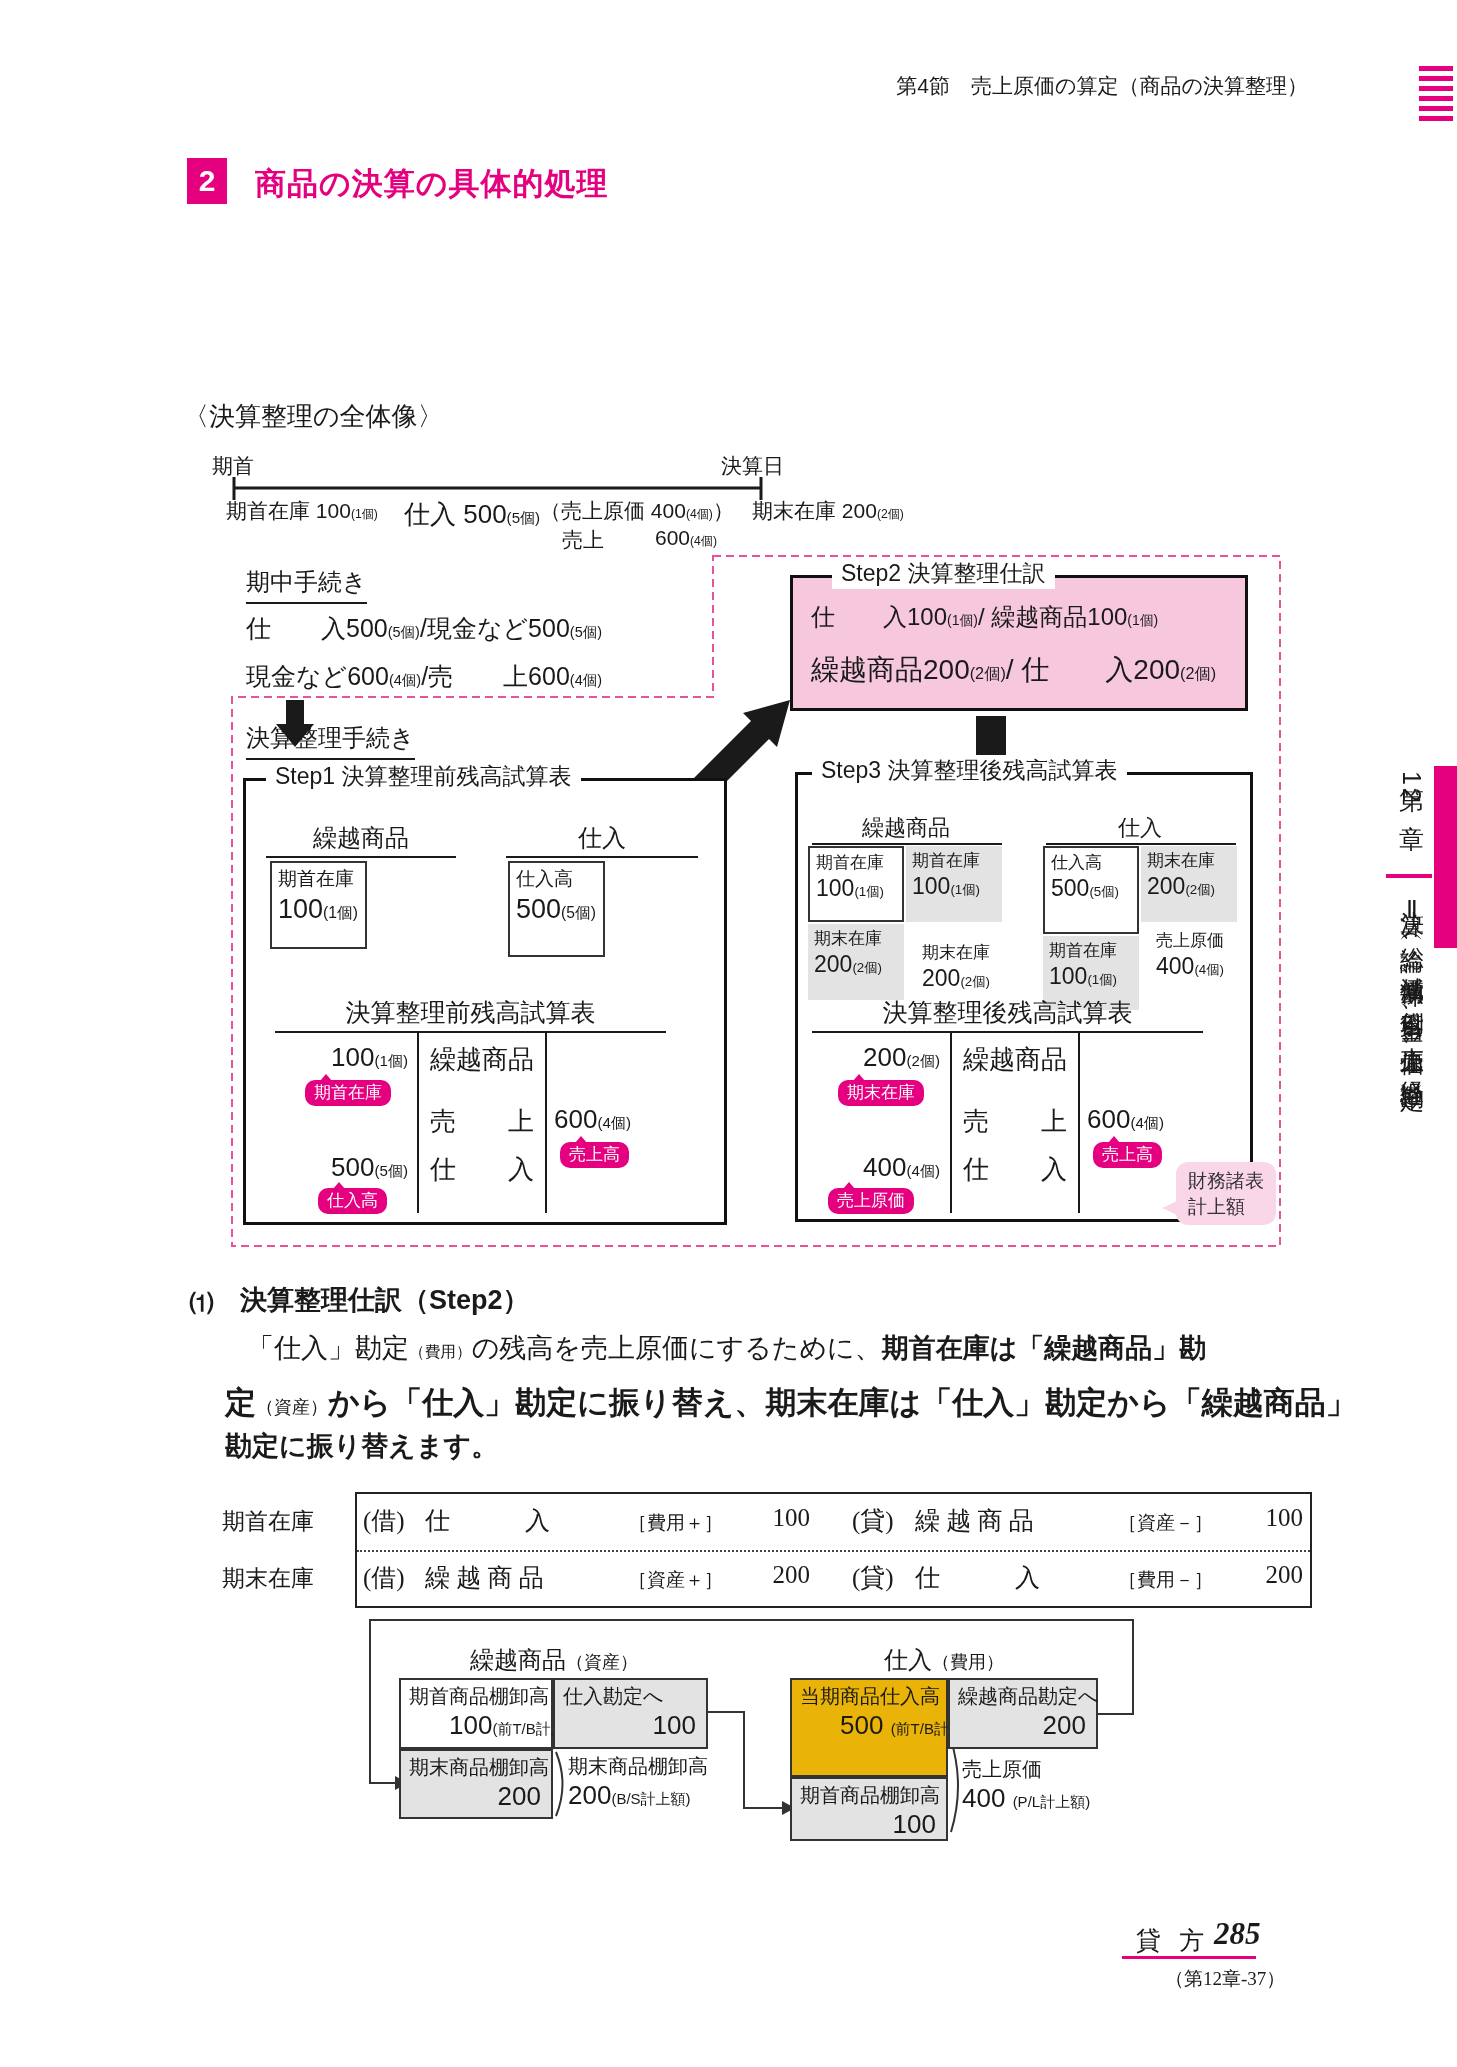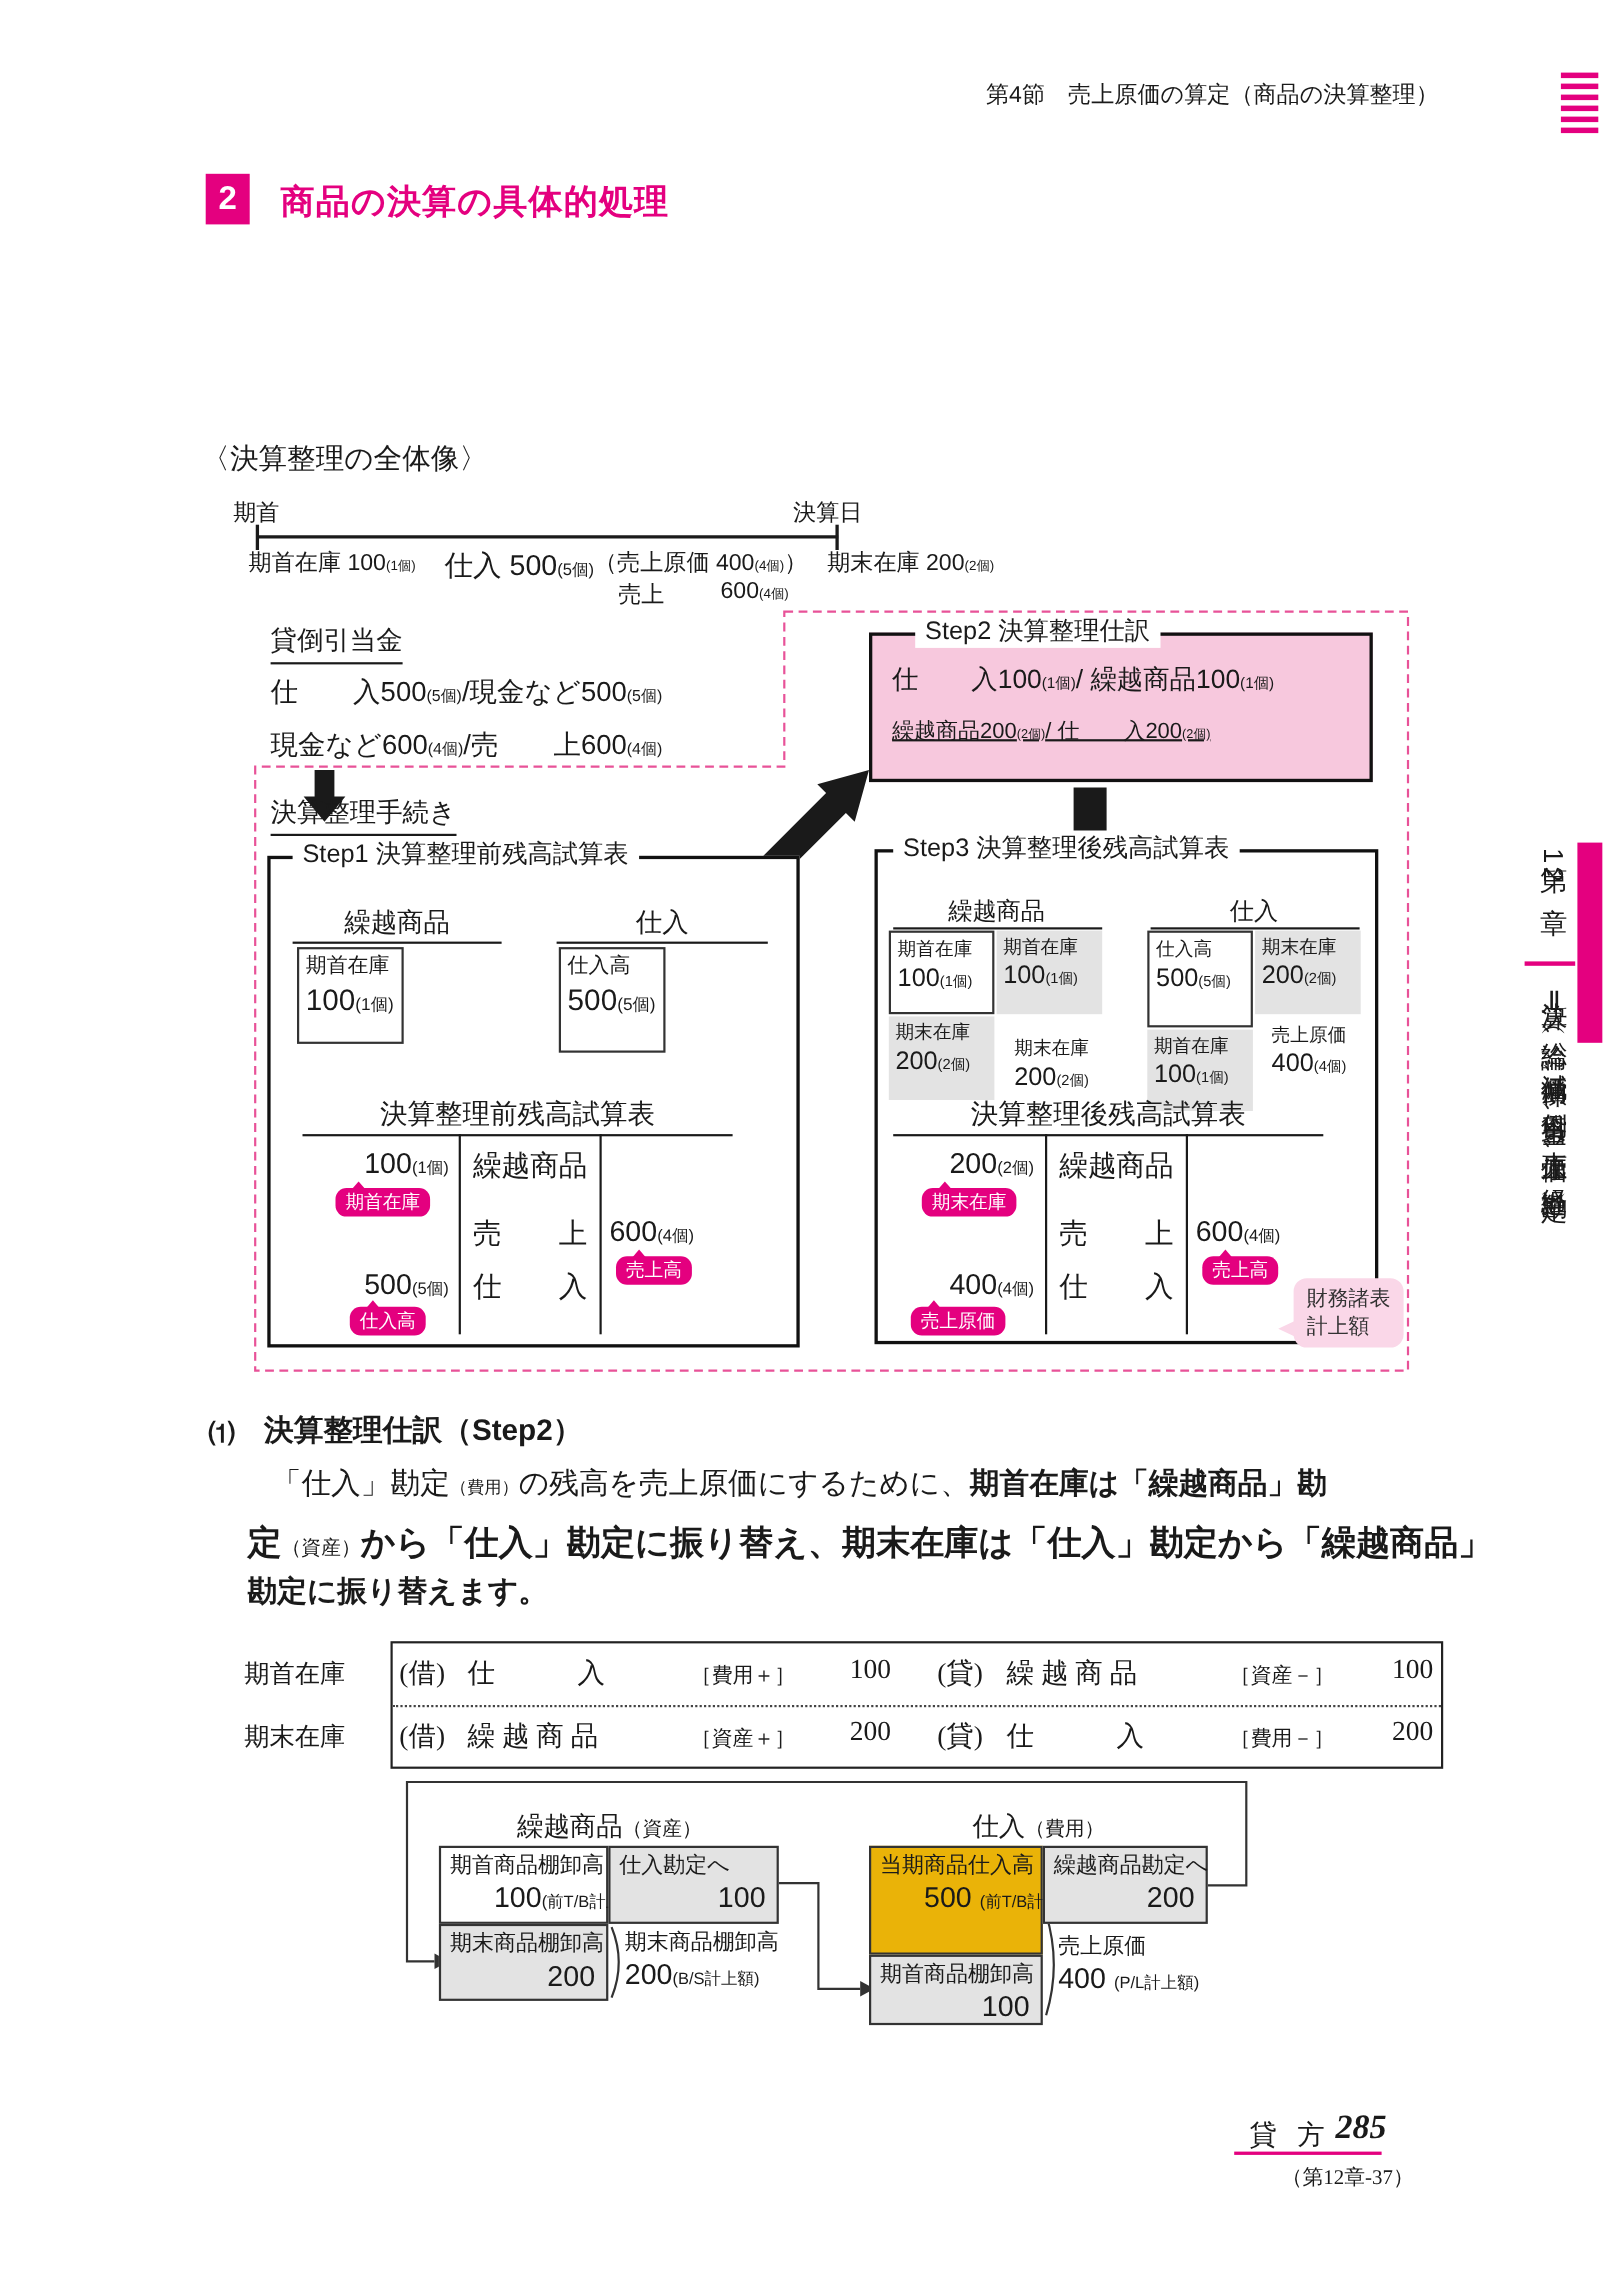--- a/index.html
+++ b/index.html
@@ -96,7 +96,7 @@
   <div class="abs" style="left:562px;top:526px;font-size:21px;">売上</div>
   <div class="abs" style="left:655px;top:526px;font-size:21px;"><span>600</span><span class="sg-s">(4個)</span></div>
 
-  <div class="abs uline" style="left:246px;top:566px;font-size:24px;">貸倒引当金</div>
+  <div class="abs uline" style="left:246px;top:566px;font-size:24px;">期中手続き</div>
   <div class="abs" style="left:246px;top:612px;font-size:25px;"><span>仕　　入500</span><span class="sg-s">(5個)</span><span>/現金など500</span><span class="sg-s">(5個)</span></div>
   <div class="abs" style="left:246px;top:660px;font-size:25px;"><span>現金など600</span><span class="sg-s">(4個)</span><span>/売　　上600</span><span class="sg-s">(4個)</span></div>
 

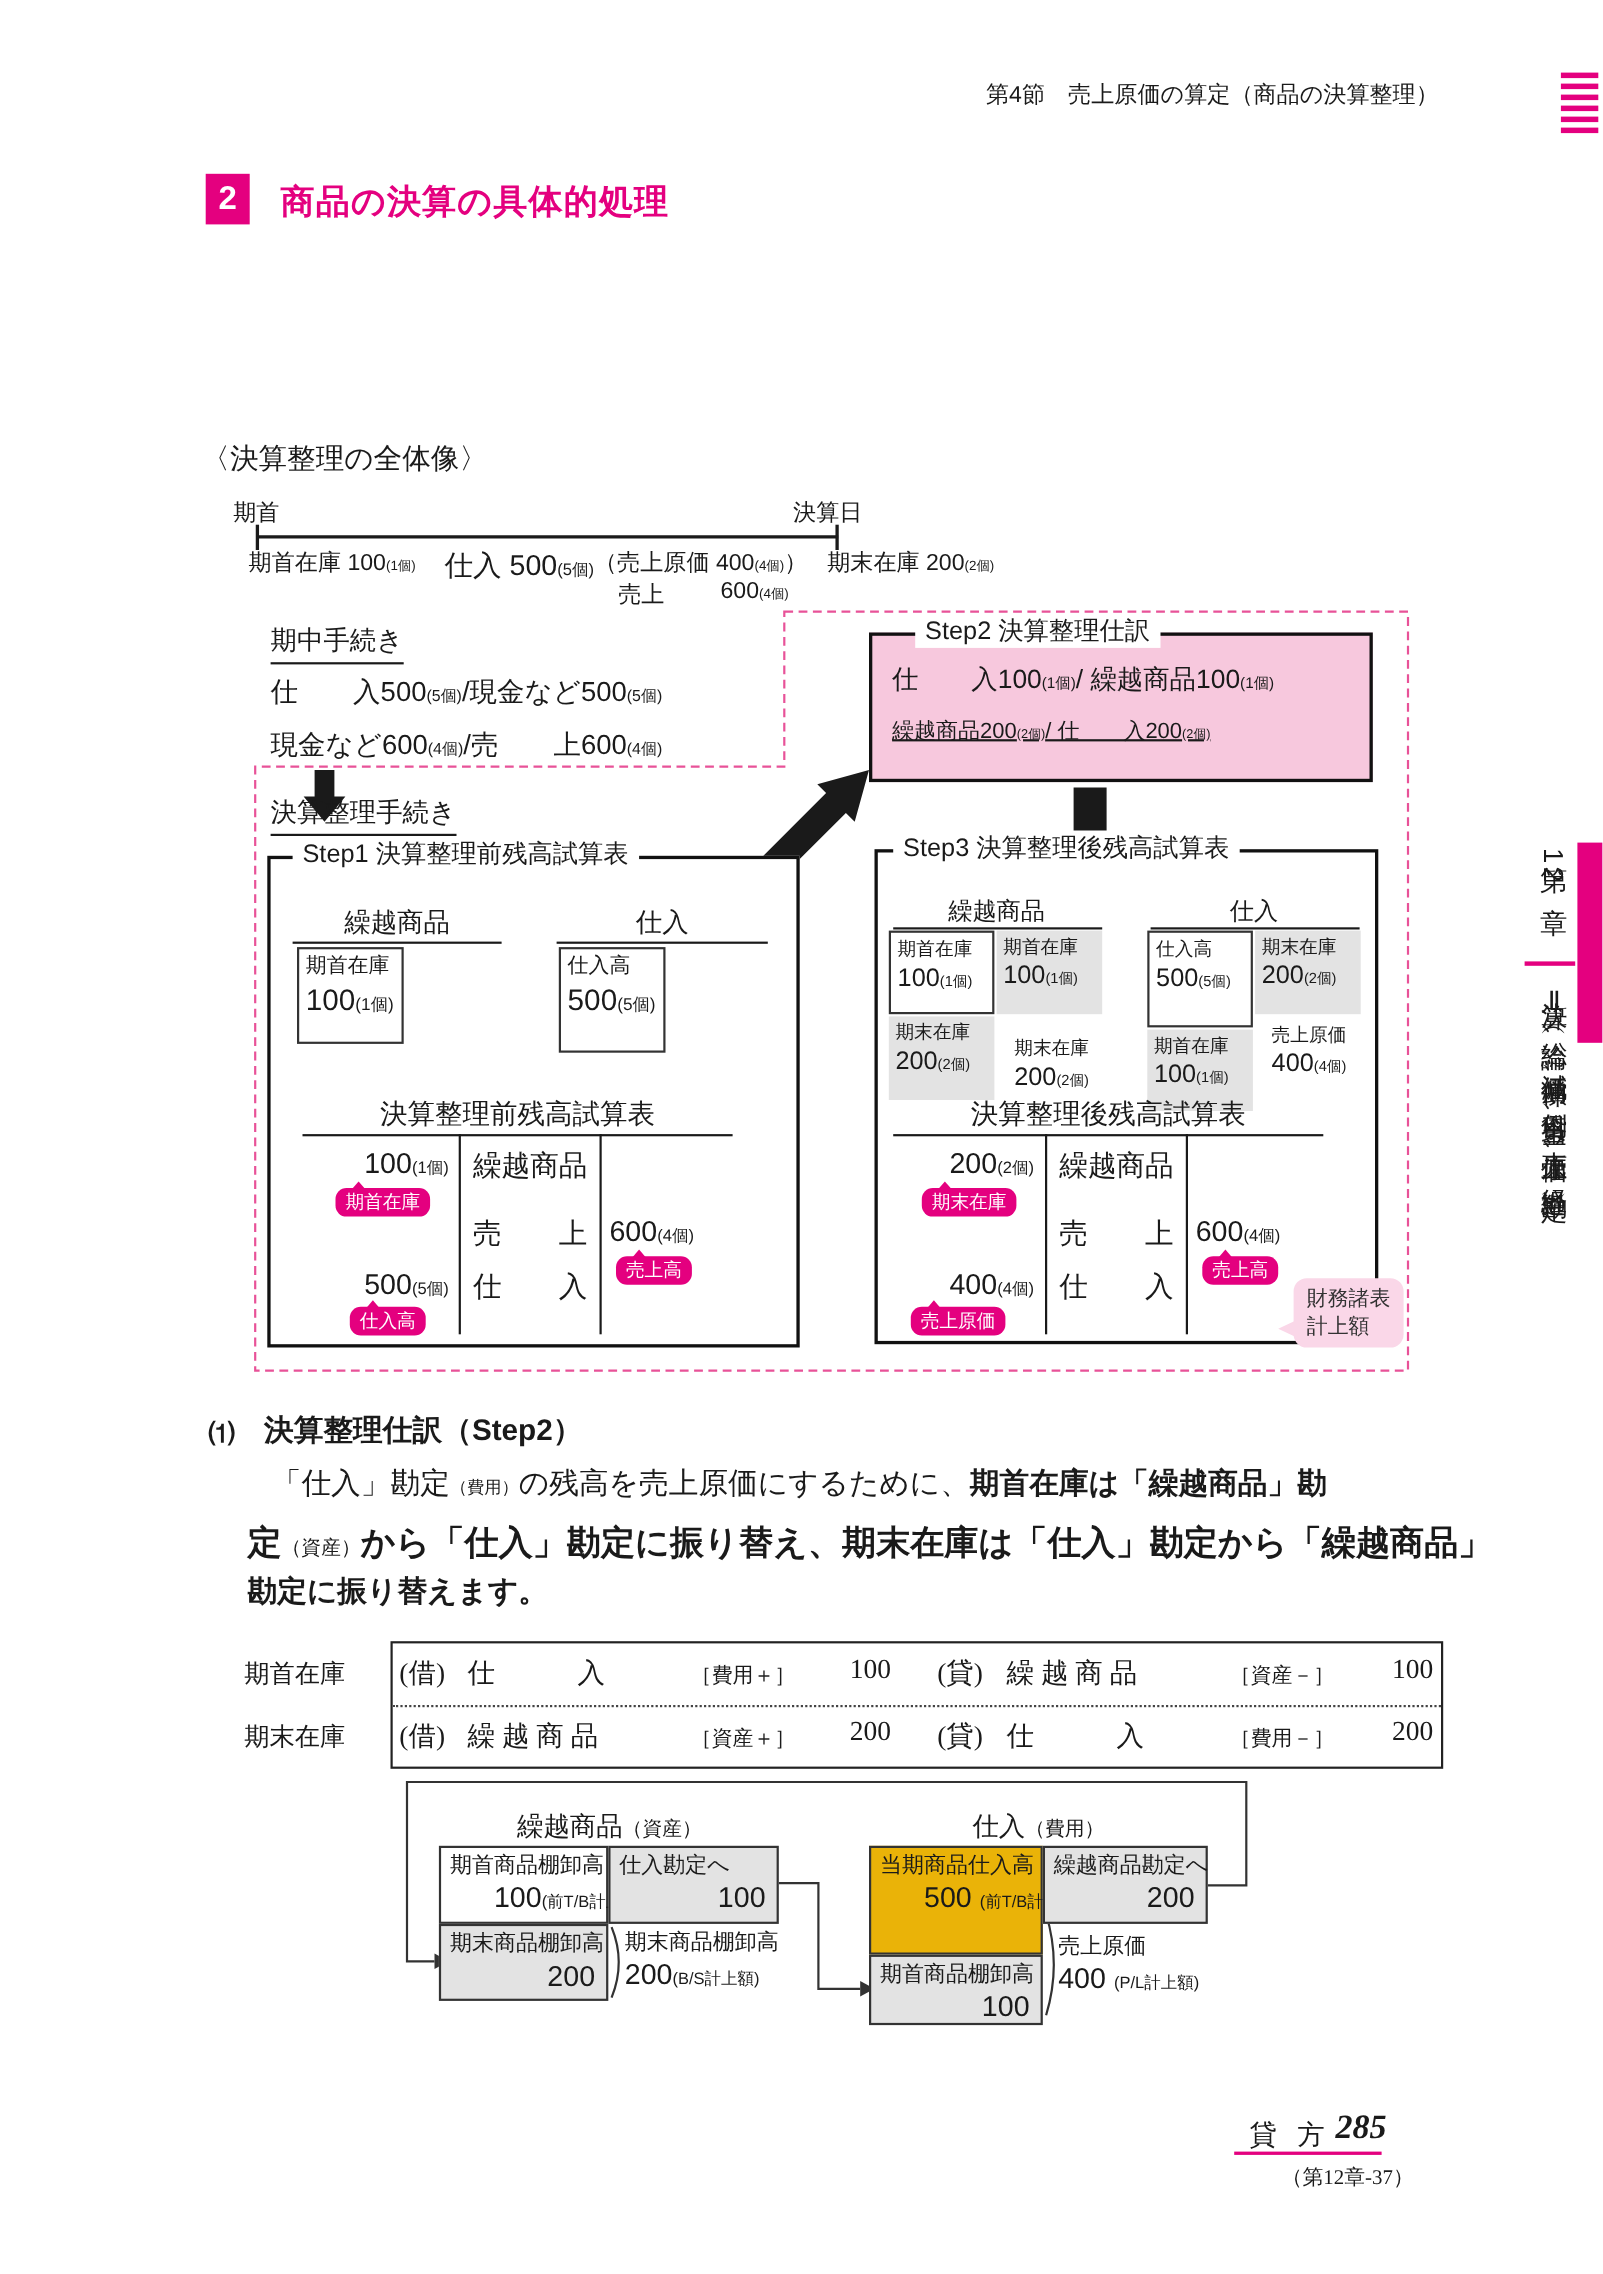--- a/index.html
+++ b/index.html
@@ -102,7 +102,7 @@
 
   <div class="step z2" style="left:790px;top:575px;width:458px;height:136px;background:#f7c8dd;">
     <div class="abs" style="left:18px;top:23px;font-size:24px;"><span>仕　　入100</span><span class="sg-s">(1個)</span><span>/ 繰越商品100</span><span class="sg-s">(1個)</span></div>
-    <div class="abs" style="left:18px;top:73px;font-size:20px;text-decoration:underline;"><span>繰越商品200</span><span class="sg-s">(2個)</span><span>/ 仕　　入200</span><span class="sg-s">(2個)</span></div>
+    <div class="abs" style="left:18px;top:73px;font-size:28px;"><span>繰越商品200</span><span class="sg-s">(2個)</span><span>/ 仕　　入200</span><span class="sg-s">(2個)</span></div>
   </div>
   <div class="legend z2" style="left:832px;top:558px;">Step2 決算整理仕訳</div>
 

